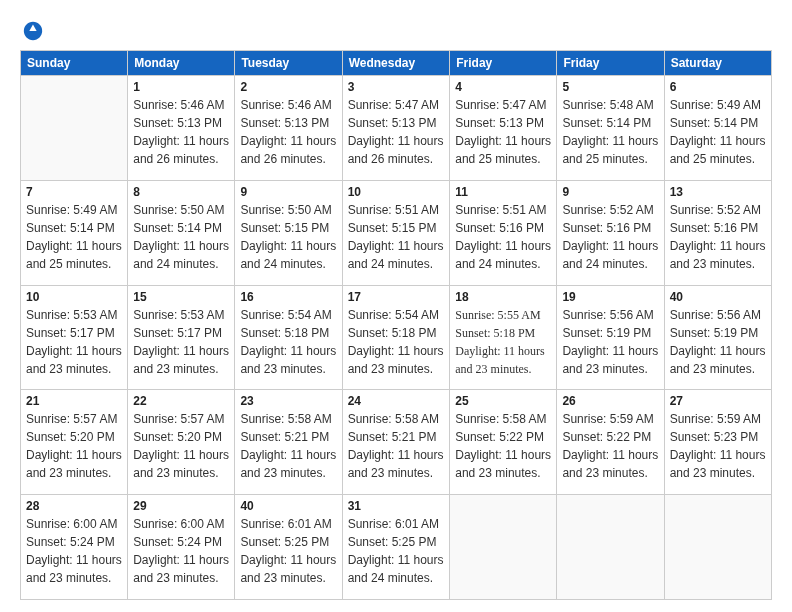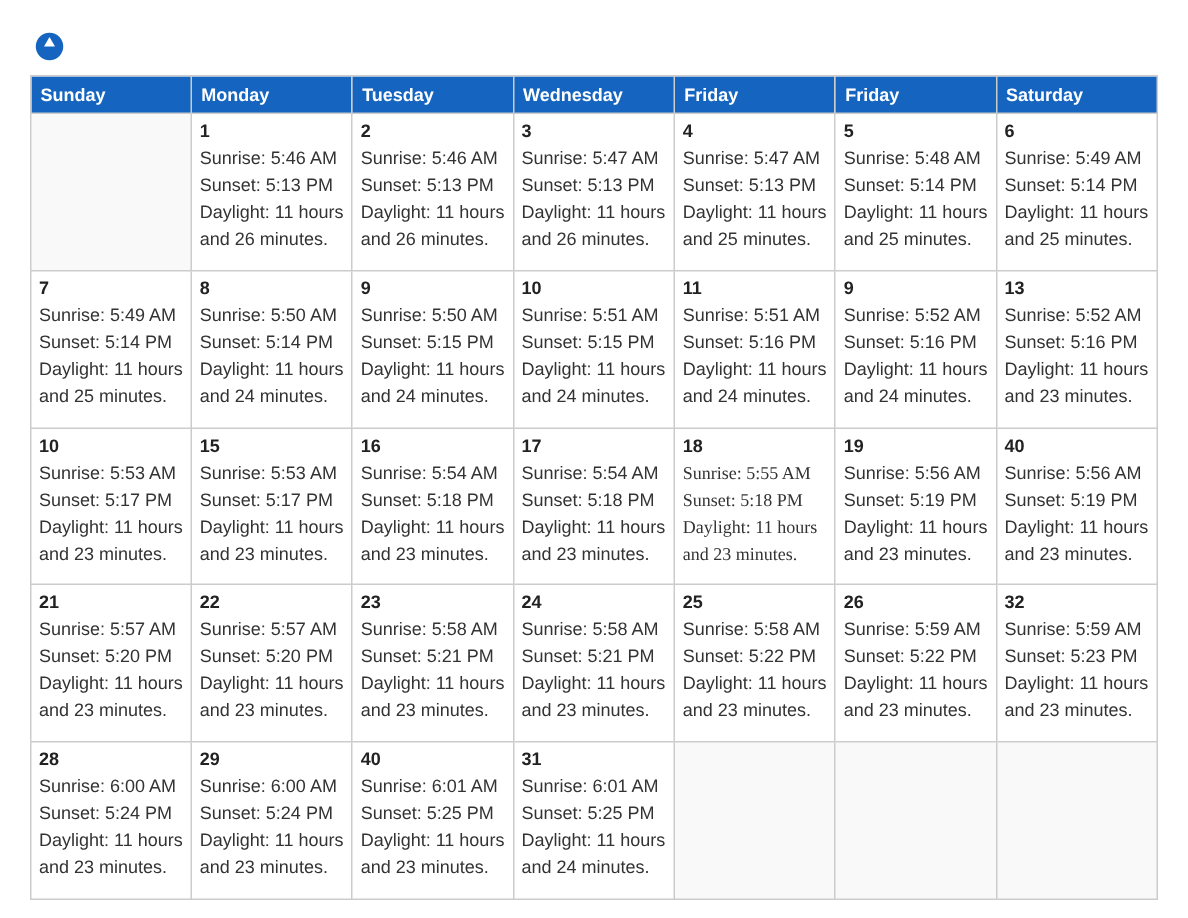--- a/index.html
+++ b/index.html
@@ -322,7 +322,7 @@
 and 23 minutes.</div>
           </td>
           <td>
-            <span class="day-num">32</span>
+            <span class="day-num">27</span>
             <div class="day-info" style="white-space: pre-line;">Sunrise: 5:59 AM
 Sunset: 5:23 PM
 Daylight: 11 hours

